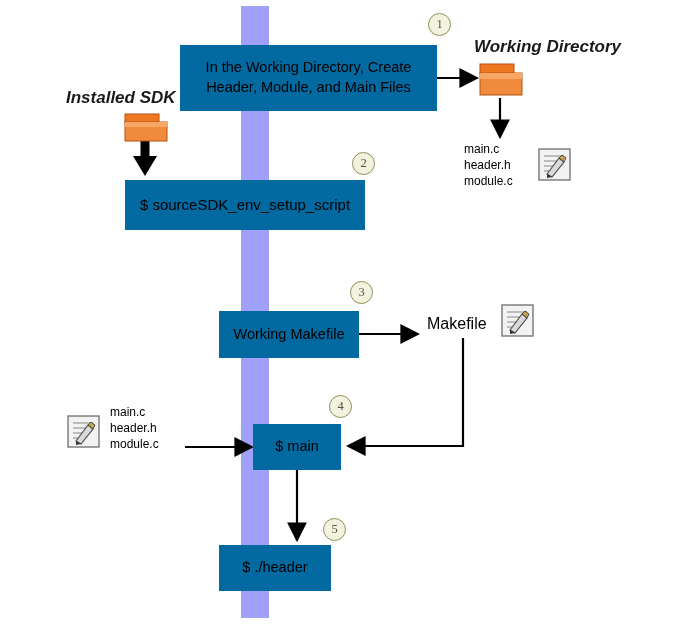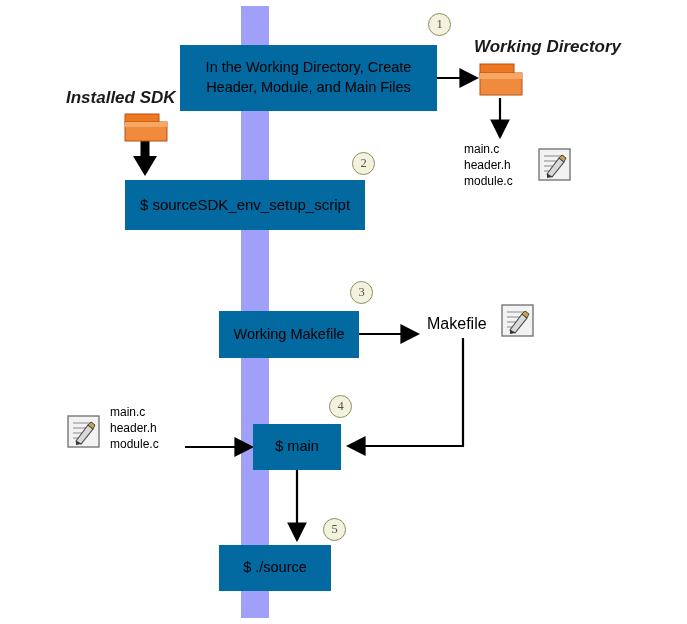--- a/index.html
+++ b/index.html
@@ -143,7 +143,7 @@
 
   <div class="box" style="left:253px; top:424px; width:88px; height:46px;">$ main</div>
 
-  <div class="box" style="left:219px; top:545px; width:112px; height:46px;">$ ./source</div>
+  <div class="box" style="left:219px; top:545px; width:112px; height:46px;">$ ./header</div>
 
   <div class="filelist" style="left:464px; top:142px;">main.c
 header.h

